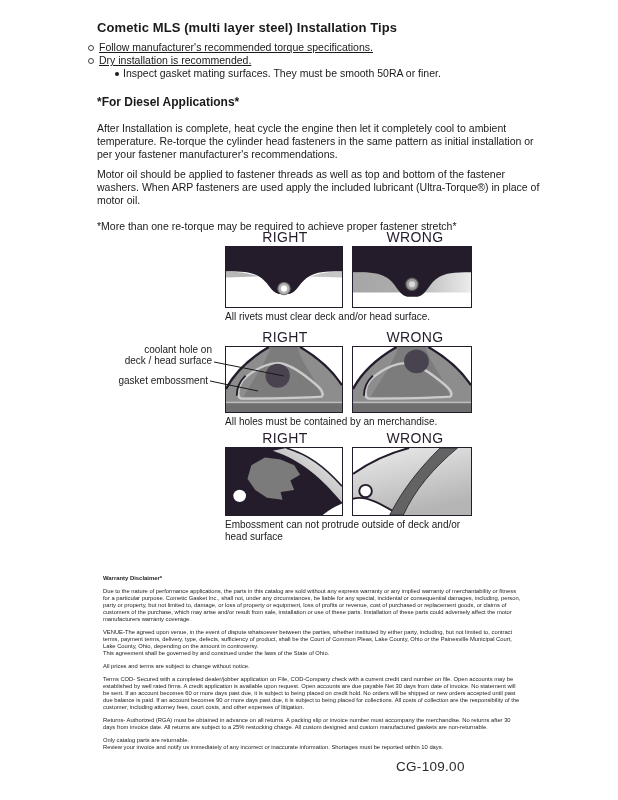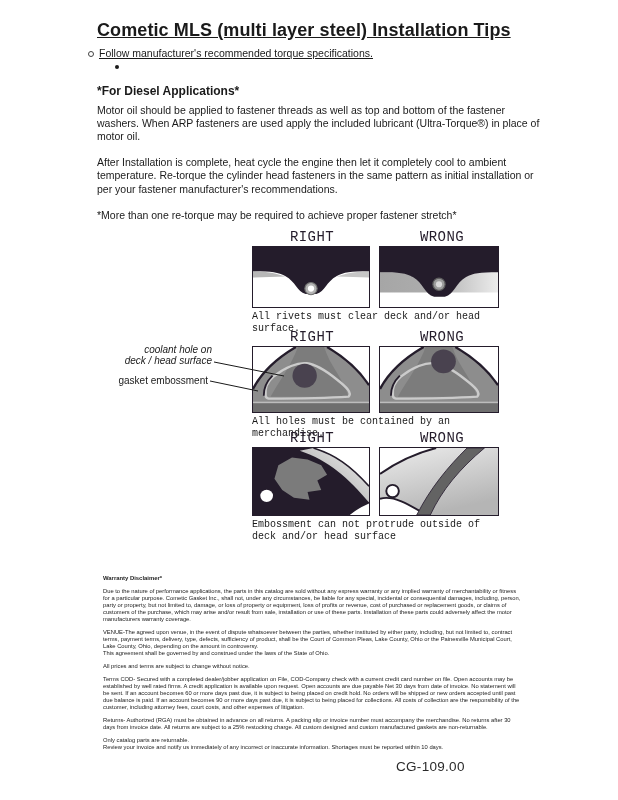--- a/index.html
+++ b/index.html
@@ -8,8 +8,8 @@
 
   
   .top-text{position:absolute;left:88px;top:20px;width:455px;}
-  .doc-title{margin:0 0 6px 9px;font-size:18px;font-weight:bold;
-             text-decoration:underline;letter-spacing:.1px;}
+  .doc-title{margin:0 0 6px 9px;font-size:13px;font-weight:bold;
+             letter-spacing:.1px;}
   .blist{font-size:10.5px;line-height:13px;}
   .brow{display:flex;align-items:flex-start;text-decoration:underline;}
   .ring{flex:none;width:4px;height:4px;border:1px solid #444;border-radius:50%;

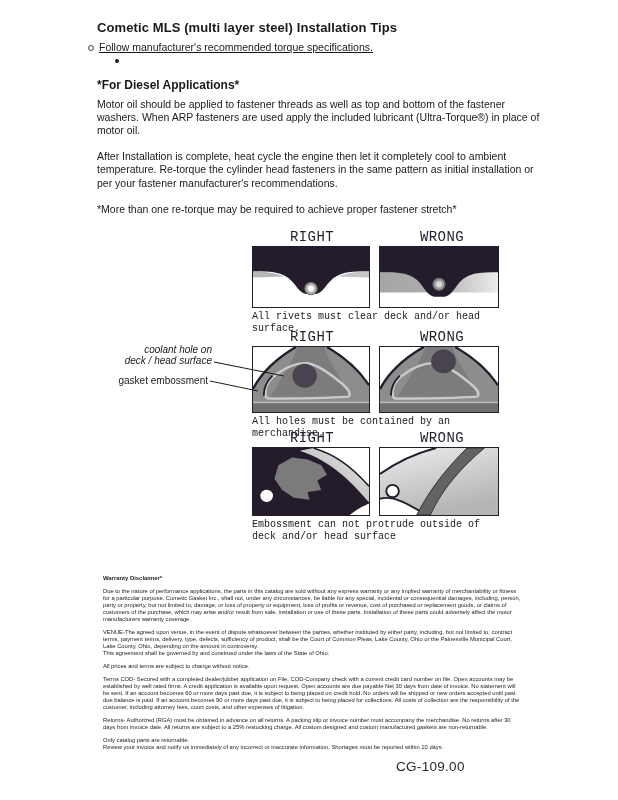--- a/index.html
+++ b/index.html
@@ -67,6 +67,10 @@
       <div class="brow">
         <span class="ring"></span>
         <span>Follow manufacturer's recommended torque specifications.</span>
+      </div>
+      <div class="brow">
+        <span class="ring"></span>
+        <span>Dry installation is recommended.</span>
       </div>
       <div class="srow">
         <span class="dot"></span>

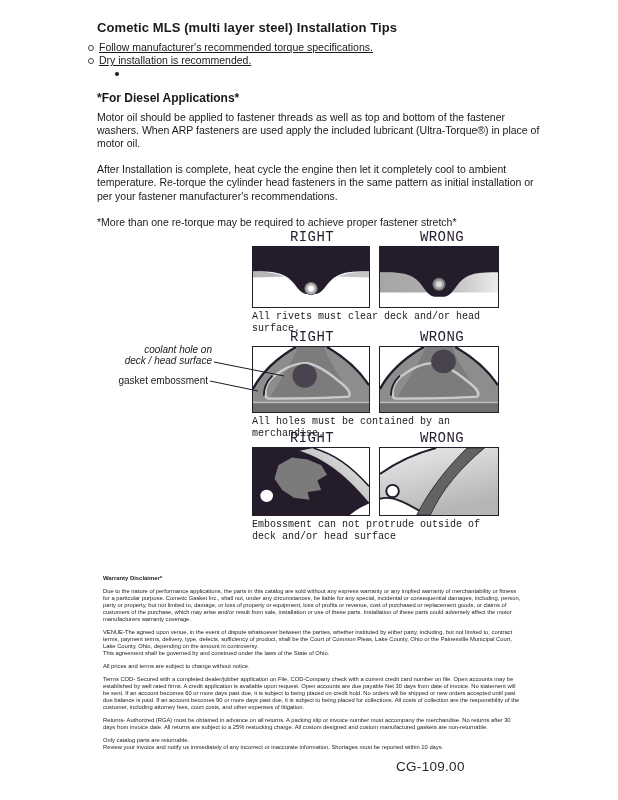--- a/index.html
+++ b/index.html
@@ -74,6 +74,7 @@
       </div>
       <div class="srow">
         <span class="dot"></span>
+        <span>Inspect gasket mating surfaces.  They must be smooth 50RA or finer.</span>
       </div>
     </div>
 

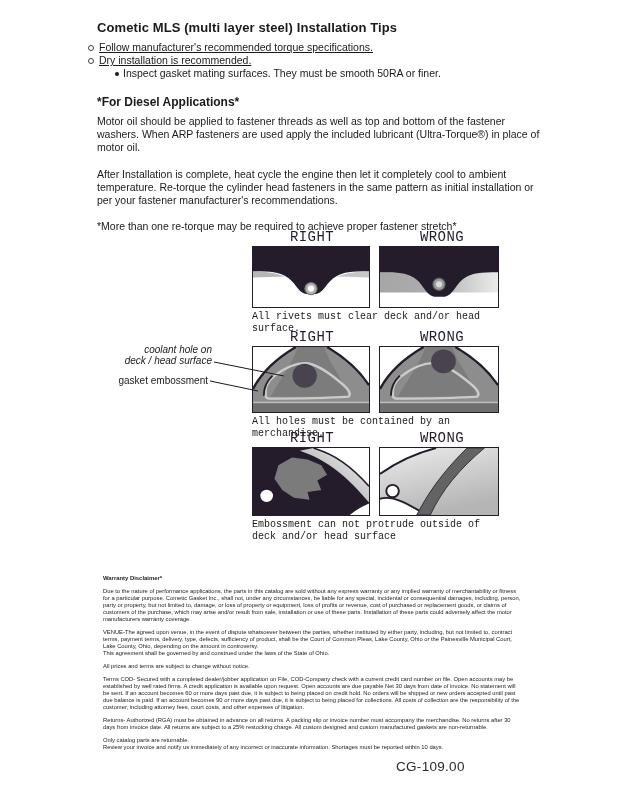--- a/index.html
+++ b/index.html
@@ -79,8 +79,8 @@
     </div>
 
     <div class="sec-head">*For Diesel Applications*</div>
+    <div class="para para2">After Installation is complete, heat cycle the engine then let it completely cool to ambient temperature. Re-torque the cylinder head fasteners in the same pattern as initial installation or per your fastener manufacturer's recommendations.</div>
     <div class="para">Motor oil should be applied to fastener threads as well as top and bottom of the fastener washers. When ARP fasteners are used apply the included lubricant (Ultra-Torque®) in place of motor oil.</div>
-    <div class="para para2">After Installation is complete, heat cycle the engine then let it completely cool to ambient temperature. Re-torque the cylinder head fasteners in the same pattern as initial installation or per your fastener manufacturer's recommendations.</div>
     <div class="note">*More than one re-torque may be required to achieve proper fastener stretch*</div>
   </div>
 

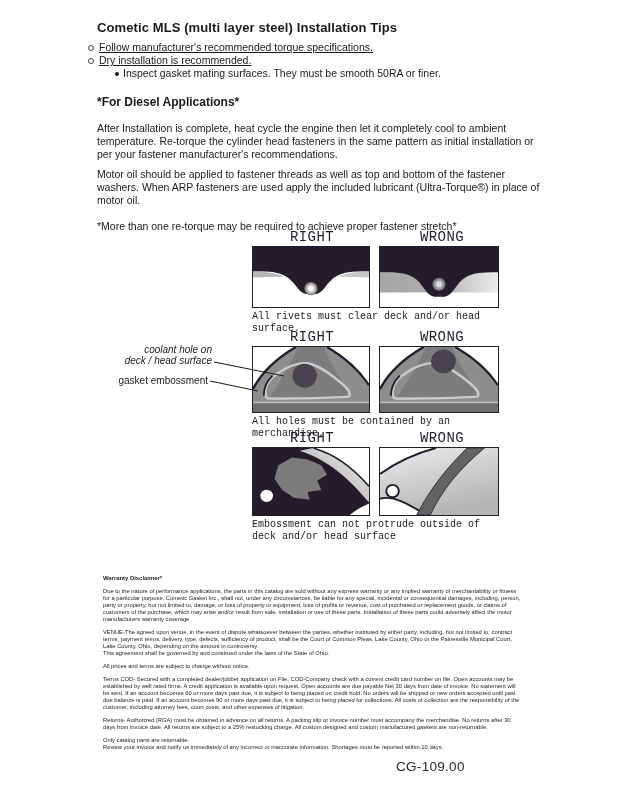--- a/index.html
+++ b/index.html
@@ -23,7 +23,7 @@
   .note{margin:13px 0 0 9px;font-size:10.5px;}
 
   
-  .dgrow{position:absolute;left:252px;width:251px;font-family:Liberation Mono, monospace;}
+  .dgrow{position:absolute;left:225px;width:251px;}
   .dg-heads{display:flex;}
   .dg-heads span{display:block;font-size:14px;letter-spacing:.4px;text-align:center;
                  color:#241c2b;}

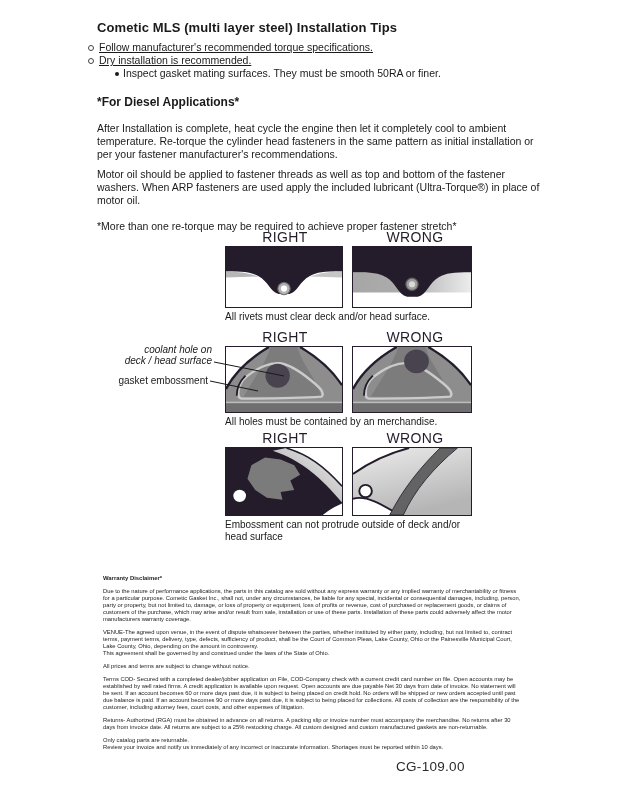--- a/index.html
+++ b/index.html
@@ -41,7 +41,7 @@
   
   .side-label{position:absolute;text-align:right;font-size:10px;line-height:11px;
               color:#1a1a1a;}
-  #lbl-coolant{left:104px;top:344px;width:108px;font-style:italic;}
+  #lbl-coolant{left:104px;top:344px;width:108px;}
   #lbl-emboss{left:104px;top:375px;width:104px;}
 
   .overlay{position:absolute;left:0;top:0;pointer-events:none;}

